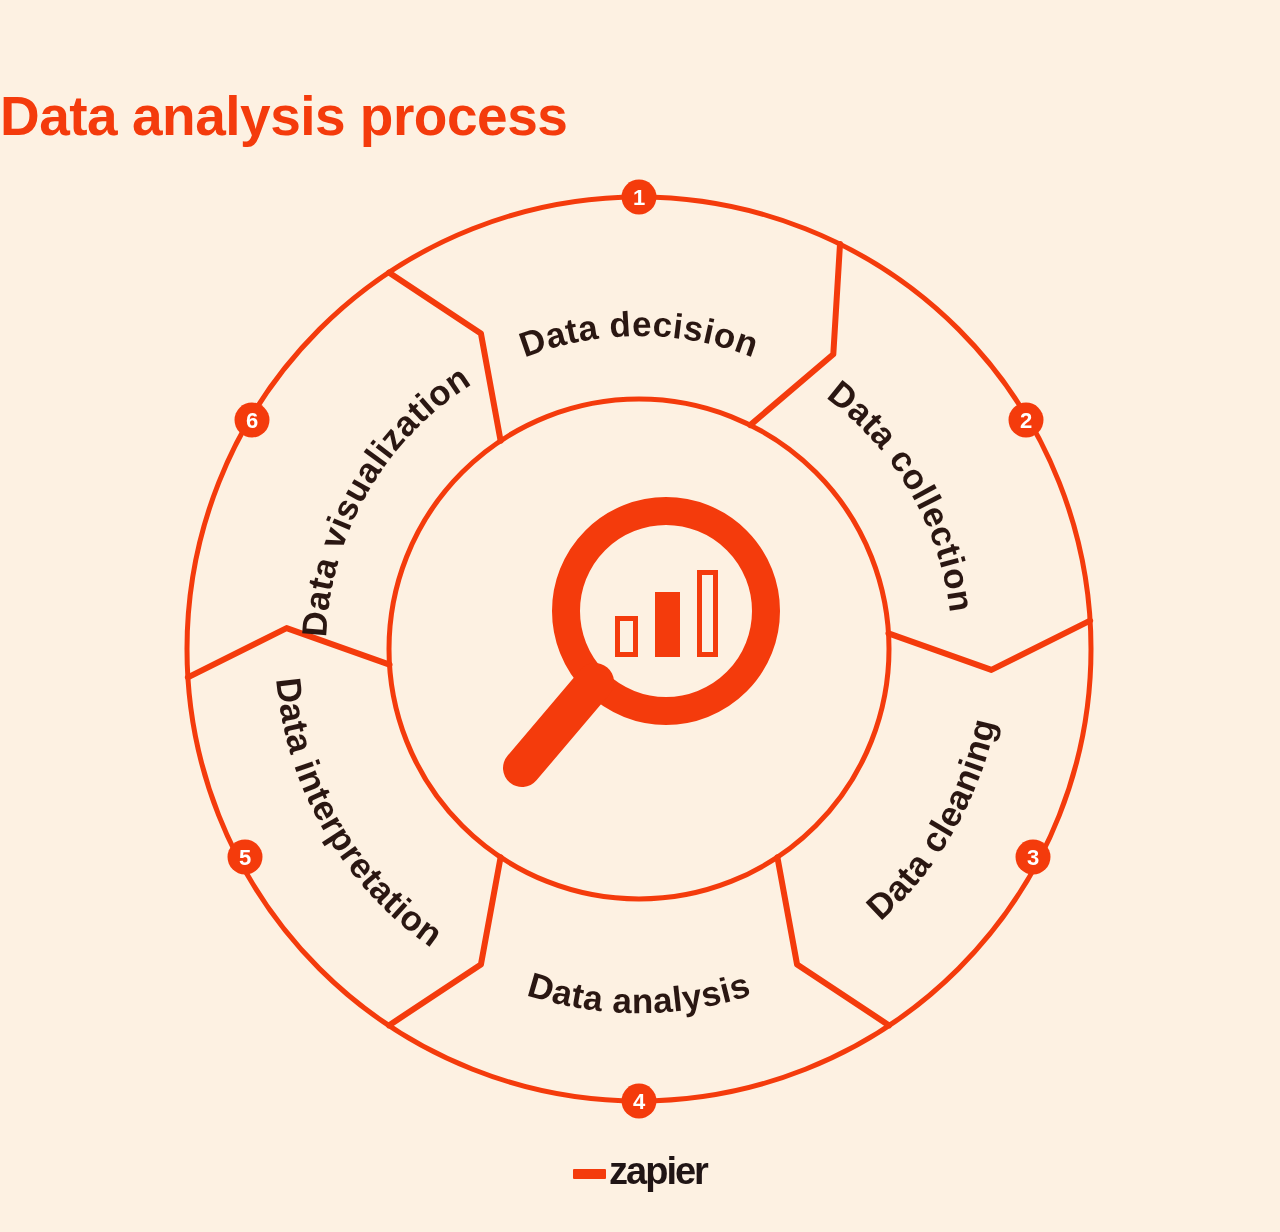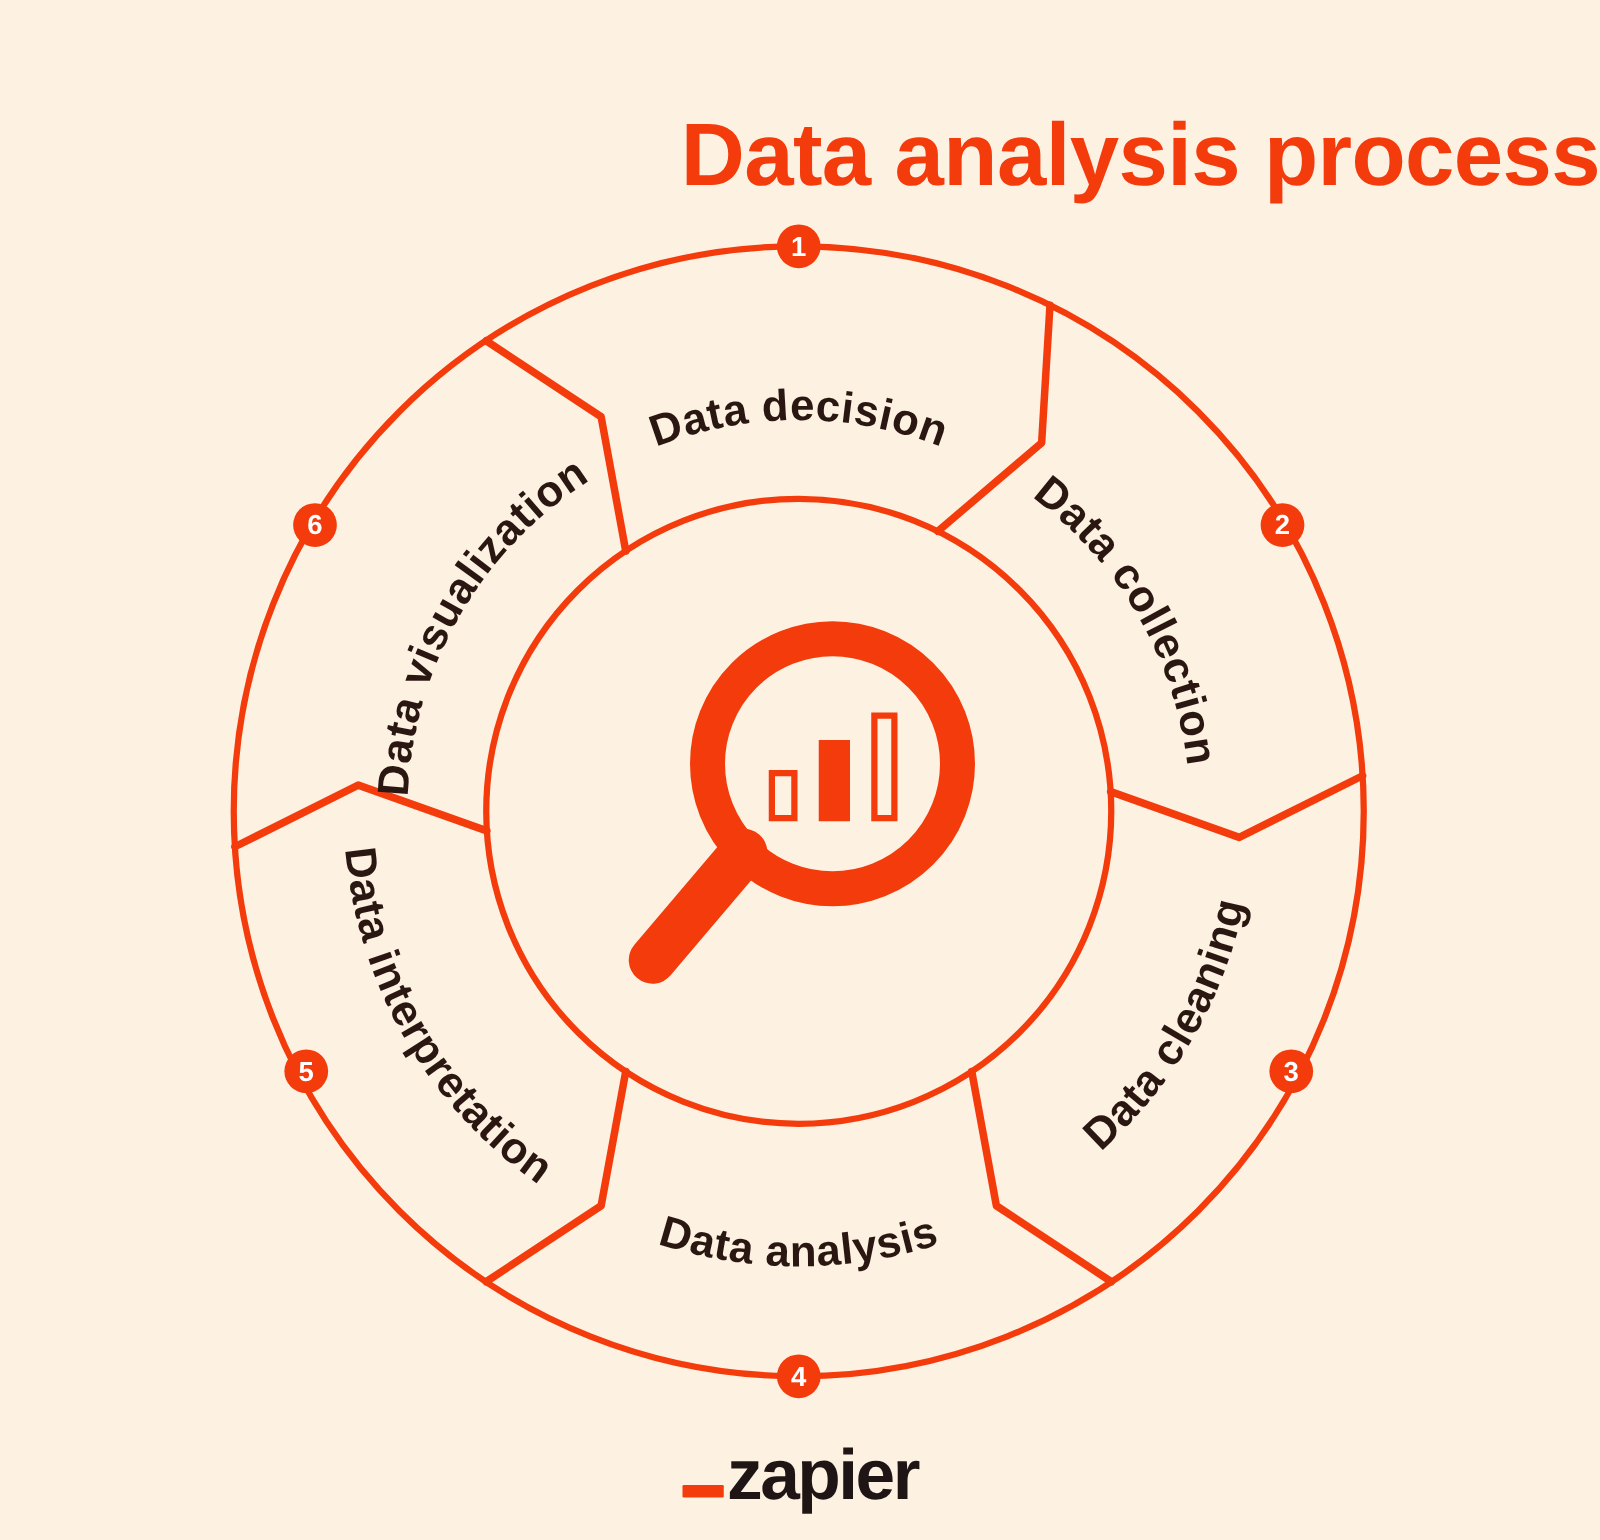--- a/index.html
+++ b/index.html
@@ -19,8 +19,8 @@
   }
   .title{
     position:absolute;top:84px;left:0;width:100%;
-    margin:0;text-align:right;
-    font-size:71px;font-weight:800;letter-spacing:-0.5px;
+    margin:0;text-align:left;
+    font-size:55px;font-weight:800;letter-spacing:-0.5px;
     color:var(--accent);
   }
   svg.wheel{position:absolute;top:0;left:0;}

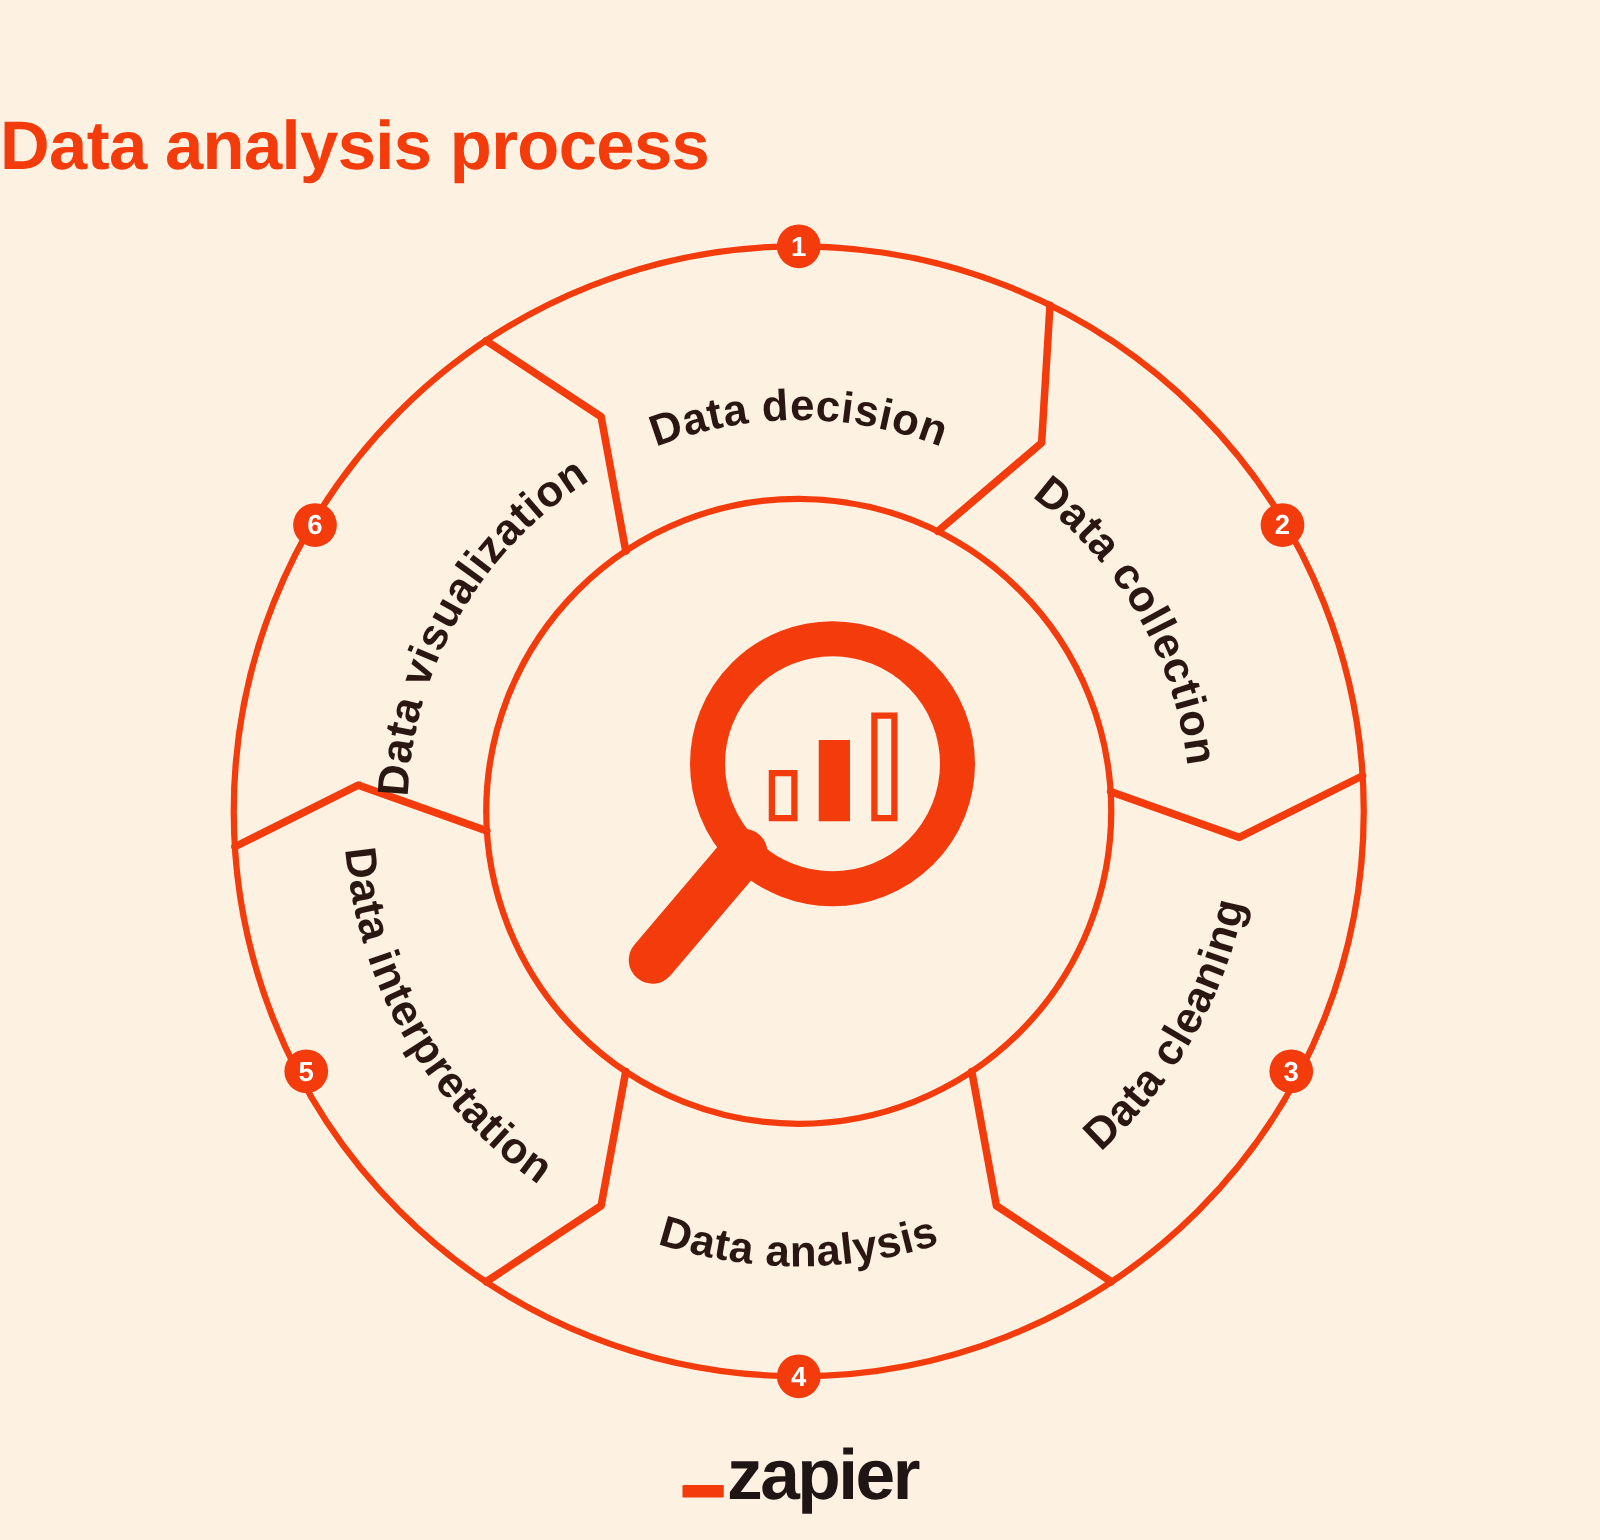--- a/index.html
+++ b/index.html
@@ -51,7 +51,7 @@
     margin-bottom:11px;border-radius:1px;
   }
   .logo-text{
-    font-size:57px;font-weight:700;line-height:1;
+    font-size:38px;font-weight:700;line-height:1;
     letter-spacing:-2px;color:var(--logoText);
   }
 </style>

